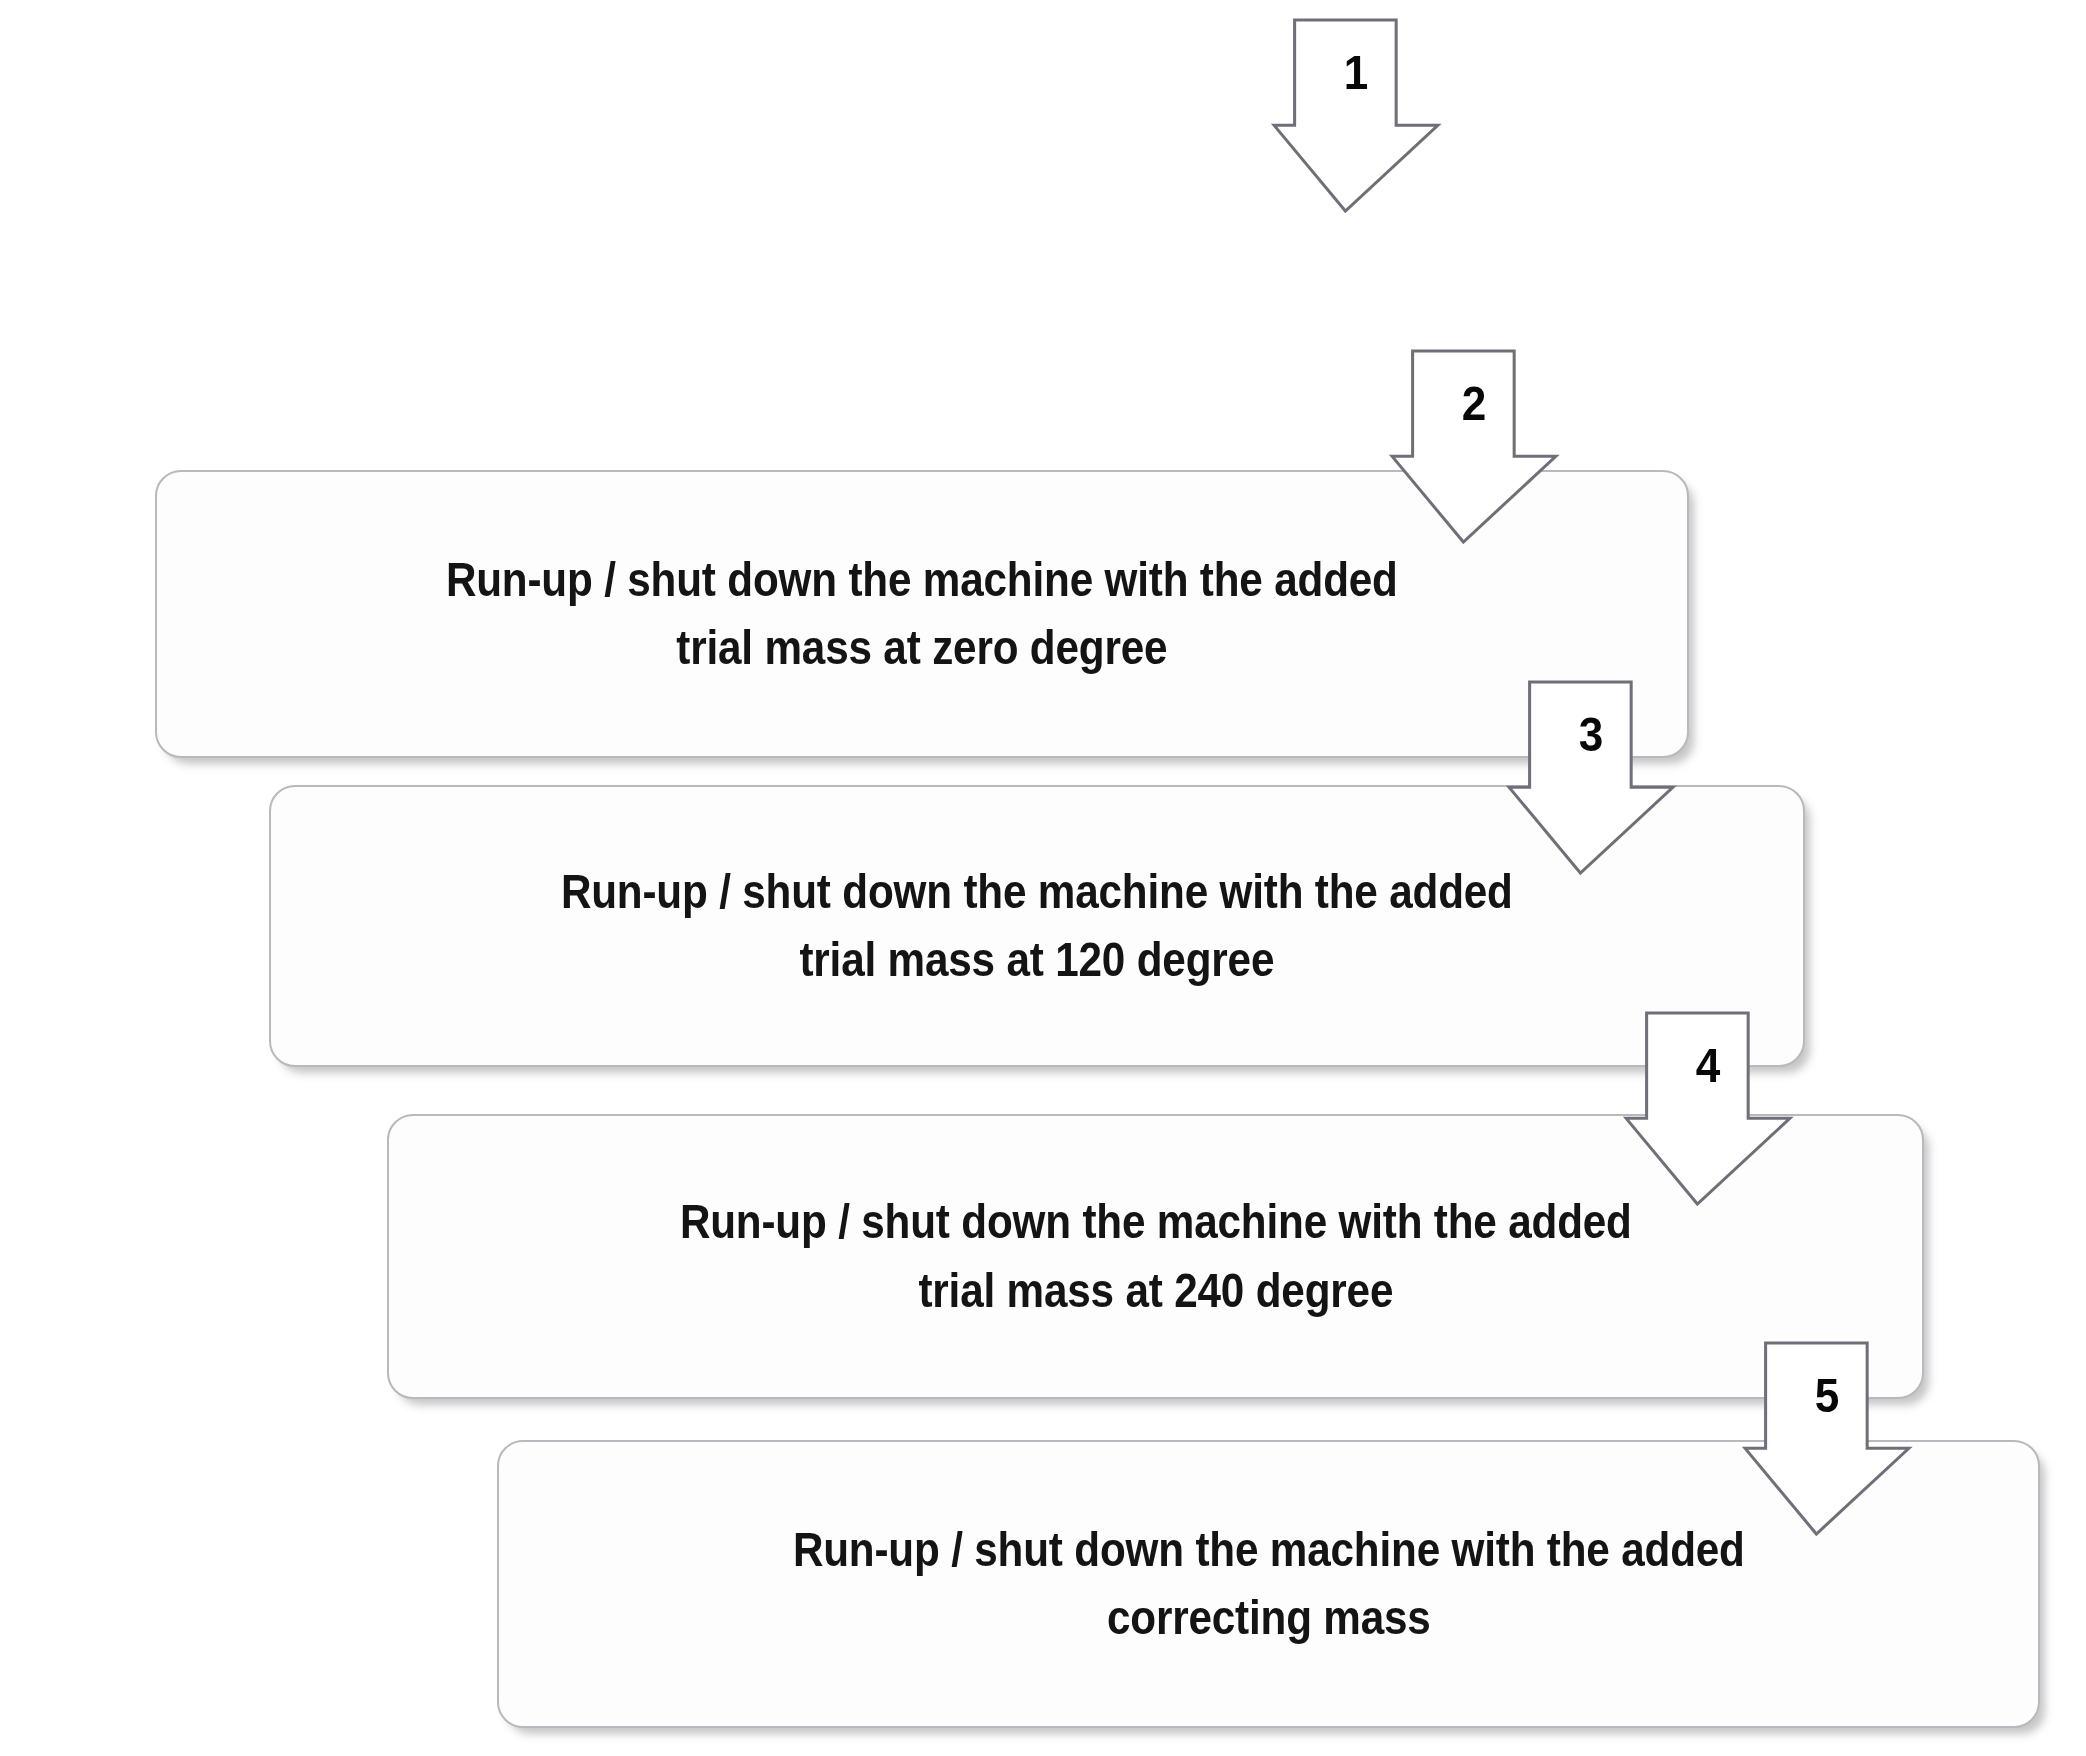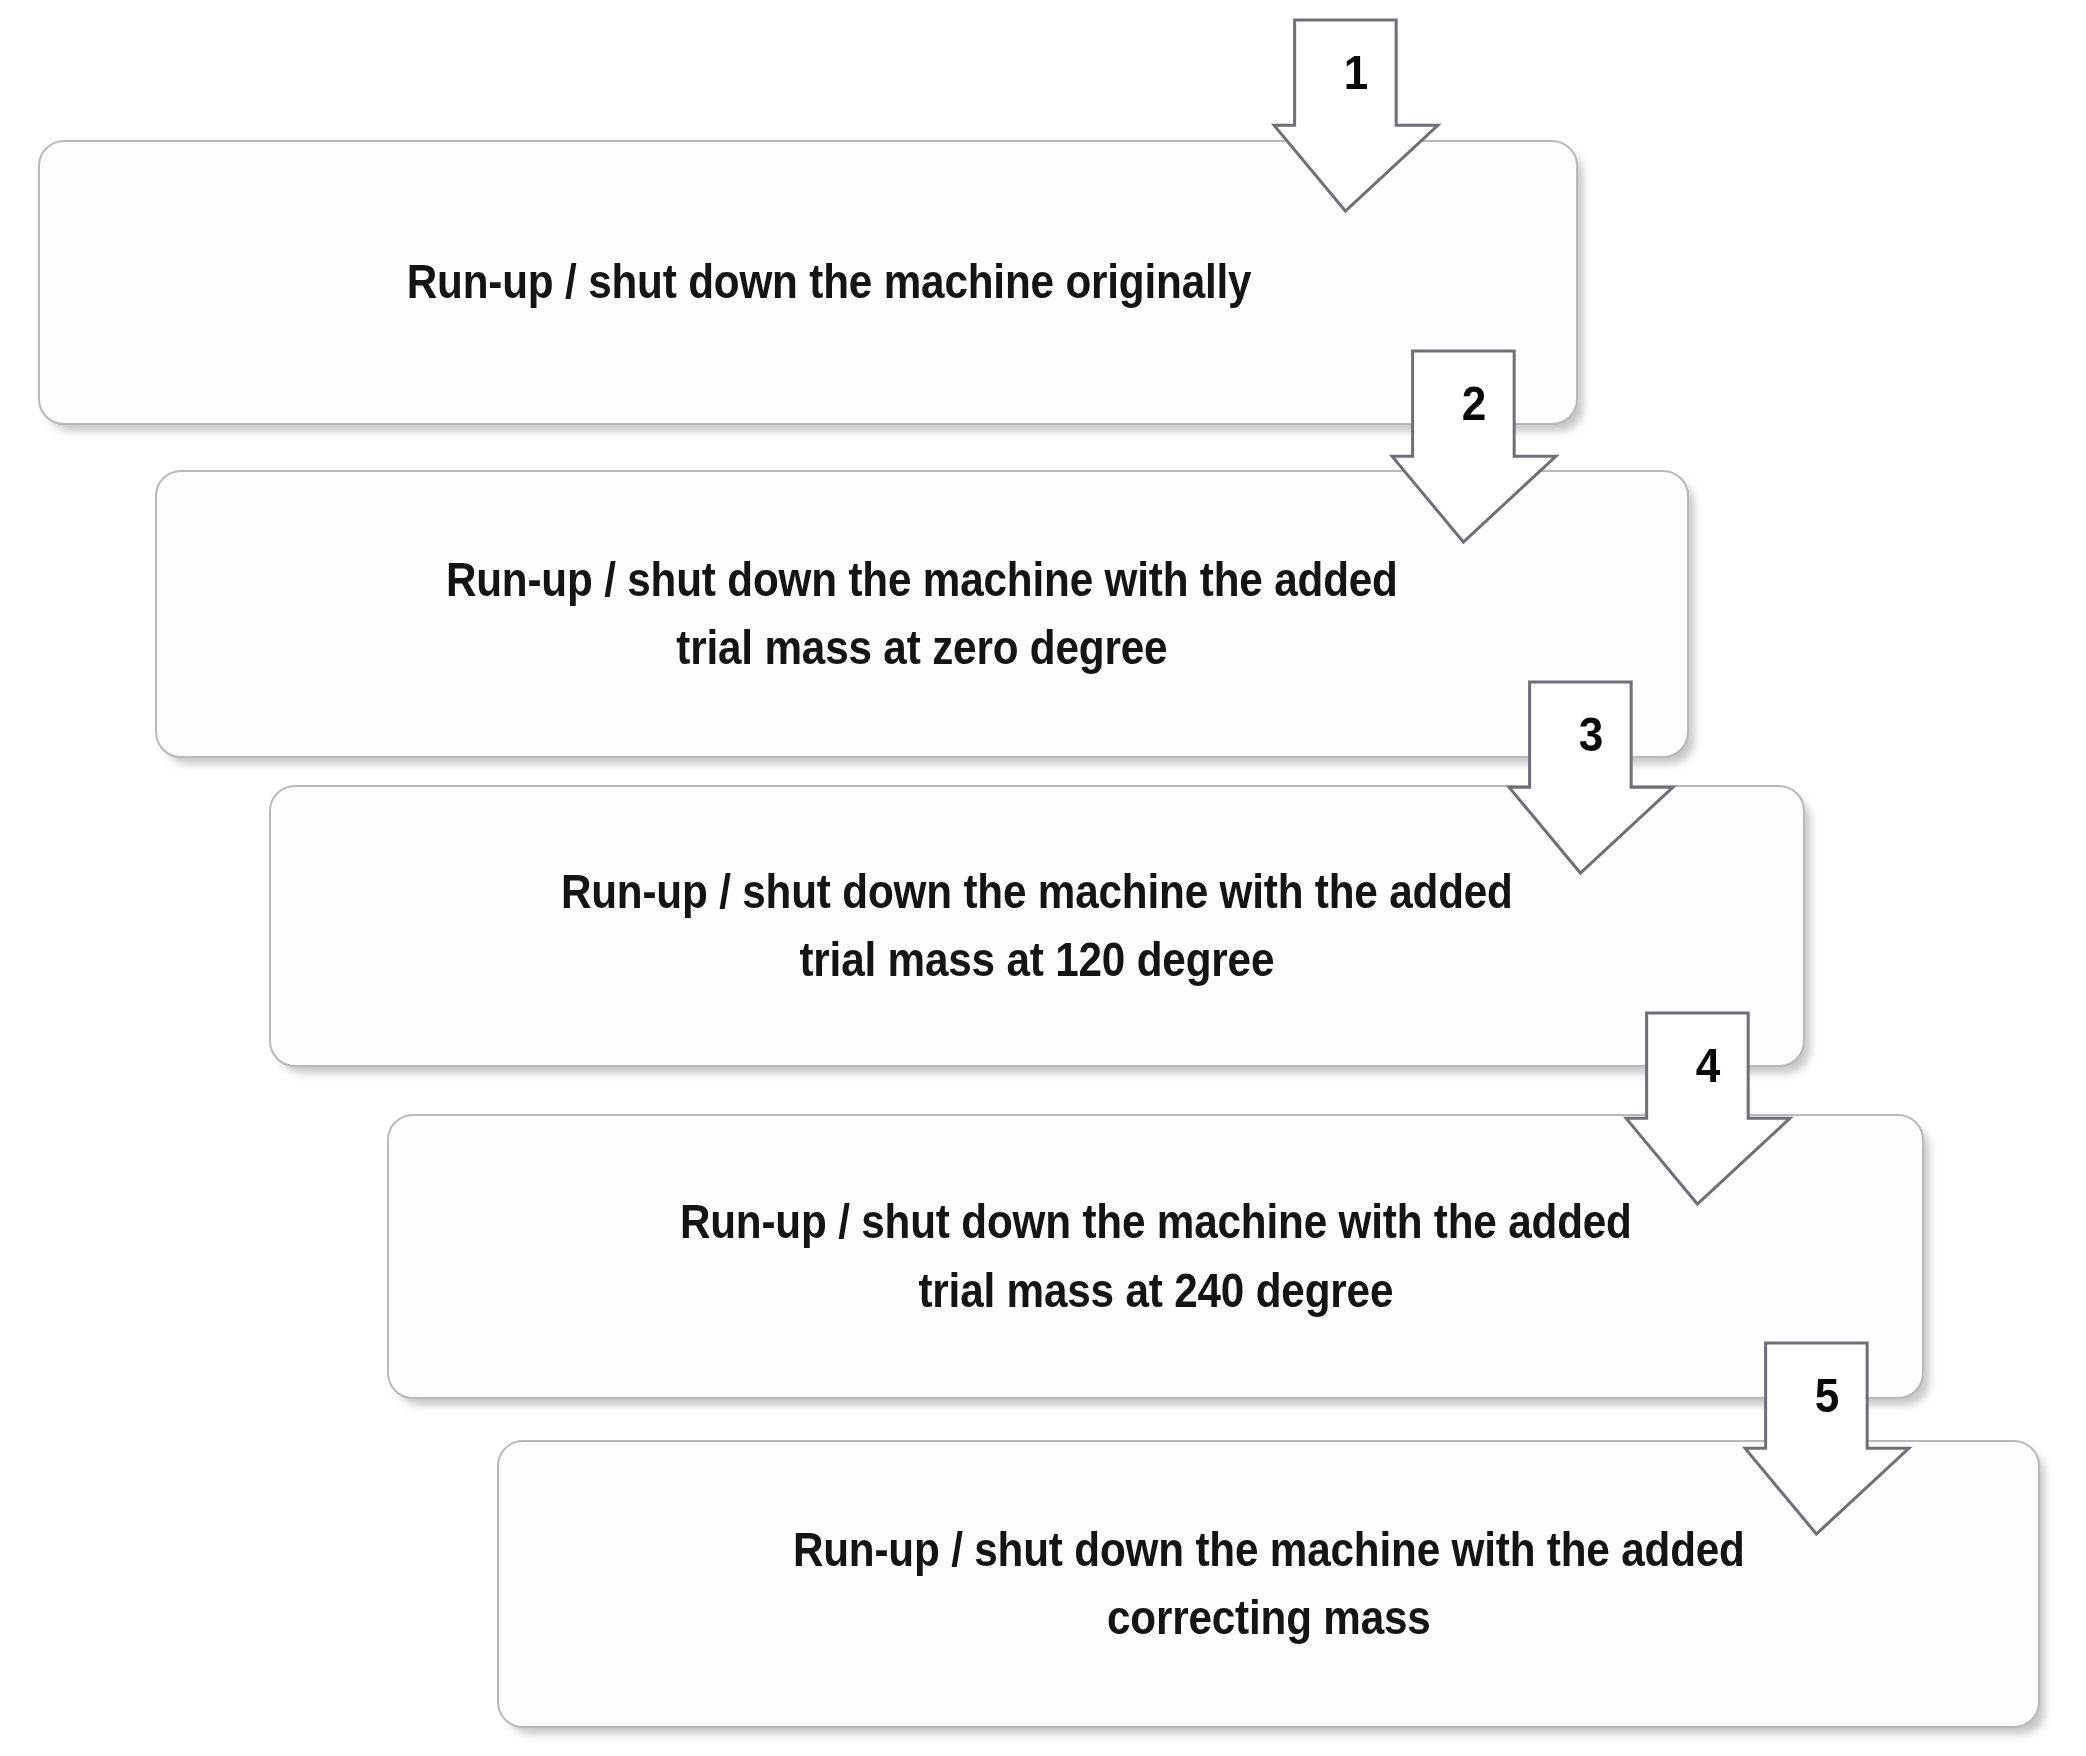--- a/index.html
+++ b/index.html
@@ -88,9 +88,6 @@
 
 <div id="canvas">
 
-  <div class="proc-box" id="box-1">
-    <div class="proc-label">Run-up / shut down the machine originally</div>
-  </div>
 
   <div class="proc-box" id="box-2">
     <div class="proc-label">Run-up / shut down the machine with the added

